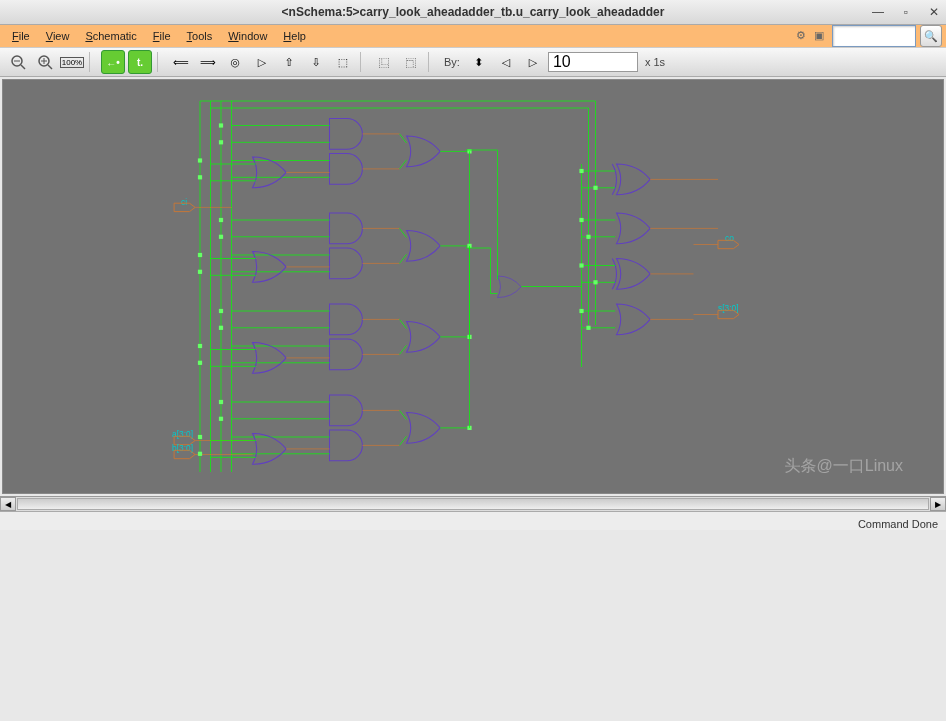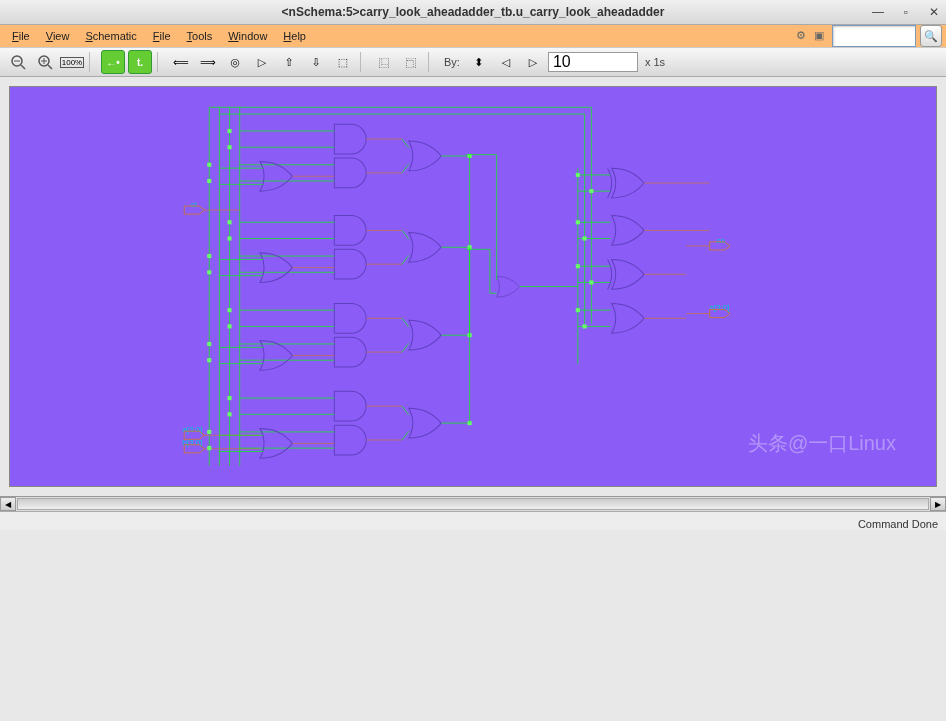--- a/index.html
+++ b/index.html
@@ -21,7 +21,7 @@
 .tb-green{background:#6c3;border:1px solid #393;color:#fff;font-size:10px;font-weight:bold}
 .tb-input{width:80px;height:18px;border:1px solid #999;background:#fff;padding:0 4px;font-size:16px}
 .tb-label{color:#444;padding:0 4px}
-.canvas-area{flex:1;background:#8b5cf6;position:relative;overflow:hidden;border:1px solid #888;margin:9px}
+.canvas-area{flex:1;background:#737373;position:relative;overflow:hidden;border:1px solid #888;margin:2px}
 .schematic{width:100%;height:100%}
 .scrollbar-h{height:14px;background:#ddd;border-top:1px solid #999;display:flex}
 .scroll-track{flex:1;background:linear-gradient(to bottom,#ccc,#eee);margin:1px;border:1px solid #aaa}

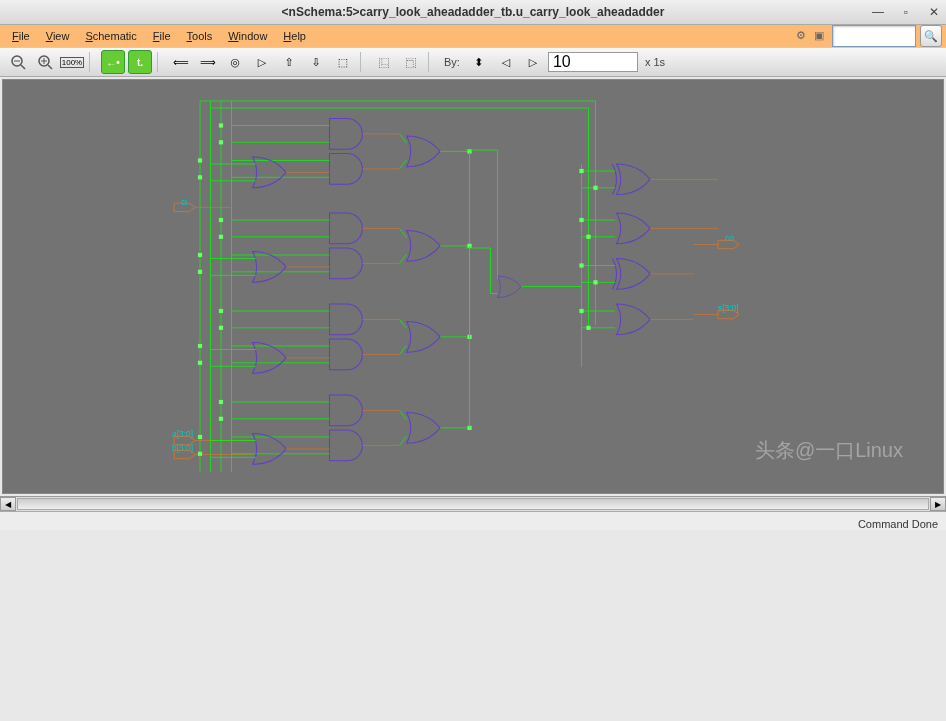--- a/index.html
+++ b/index.html
@@ -27,7 +27,7 @@
 .scroll-track{flex:1;background:linear-gradient(to bottom,#ccc,#eee);margin:1px;border:1px solid #aaa}
 .scroll-arrow{width:14px;background:linear-gradient(to bottom,#eee,#ccc);border:1px solid #999;display:flex;align-items:center;justify-content:center;font-size:8px}
 .statusbar{height:18px;background:#ededed;border-top:1px solid #aaa;display:flex;align-items:flex-end;justify-content:flex-end;padding:0 8px;font-size:11px;color:#333}
-.watermark{position:absolute;bottom:29px;right:40px;color:rgba(255,255,255,.35);font-size:20px;pointer-events:none}
+.watermark{position:absolute;bottom:16px;right:40px;color:rgba(255,255,255,.35);font-size:16px;pointer-events:none}
 </style>
 </head>
 <body>

